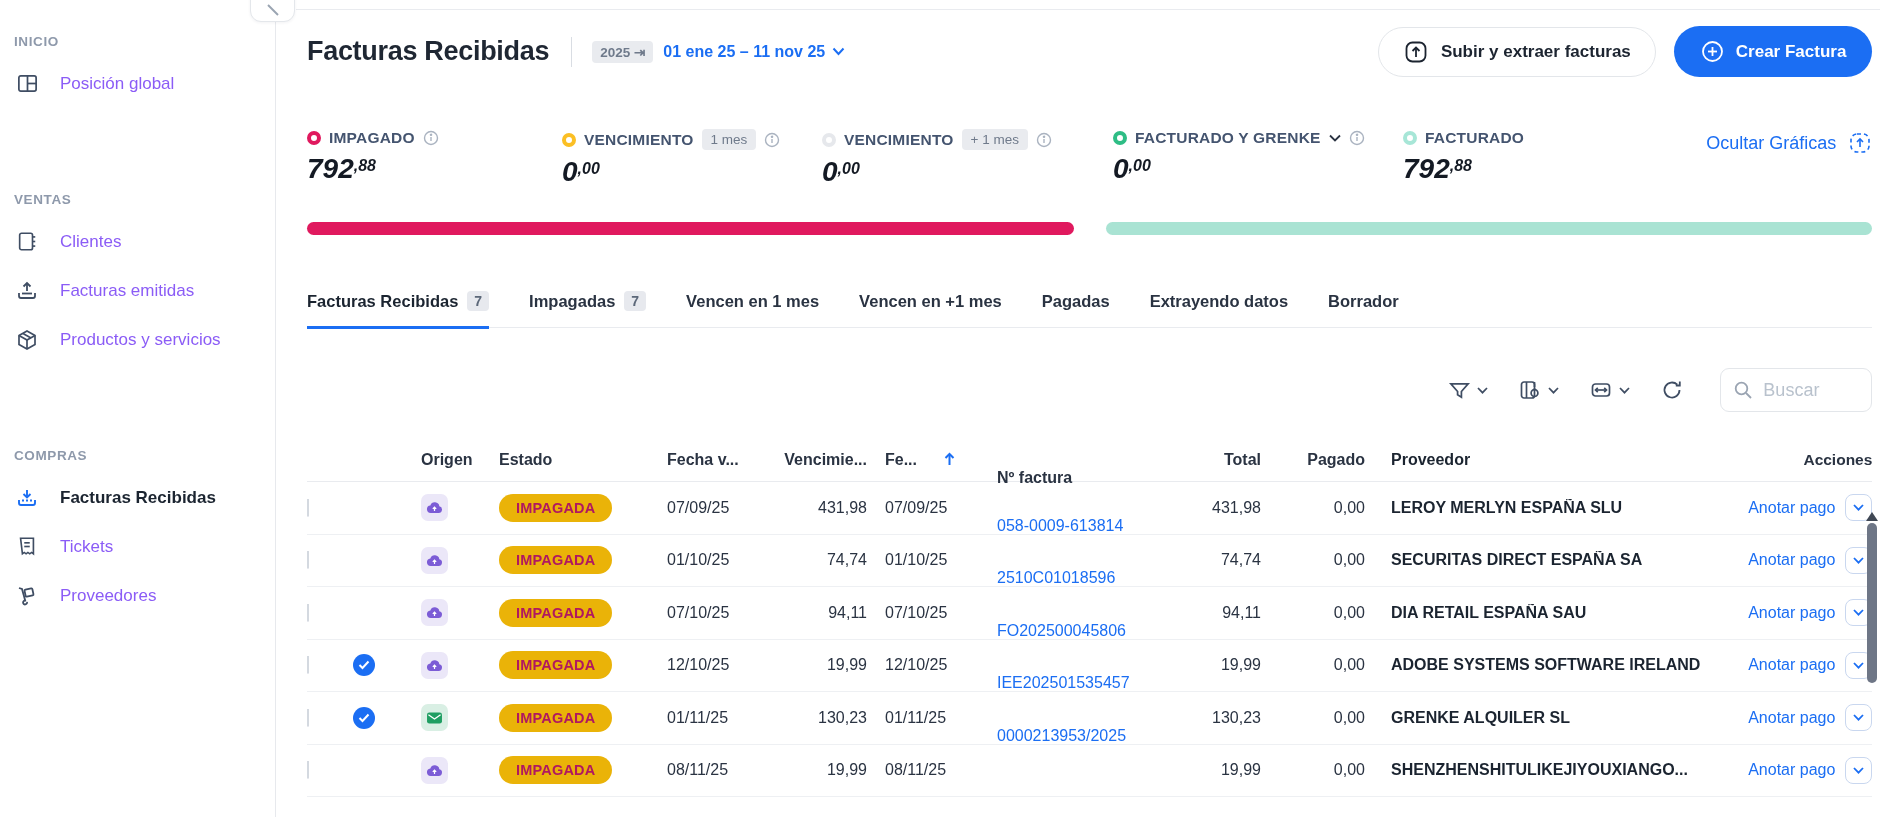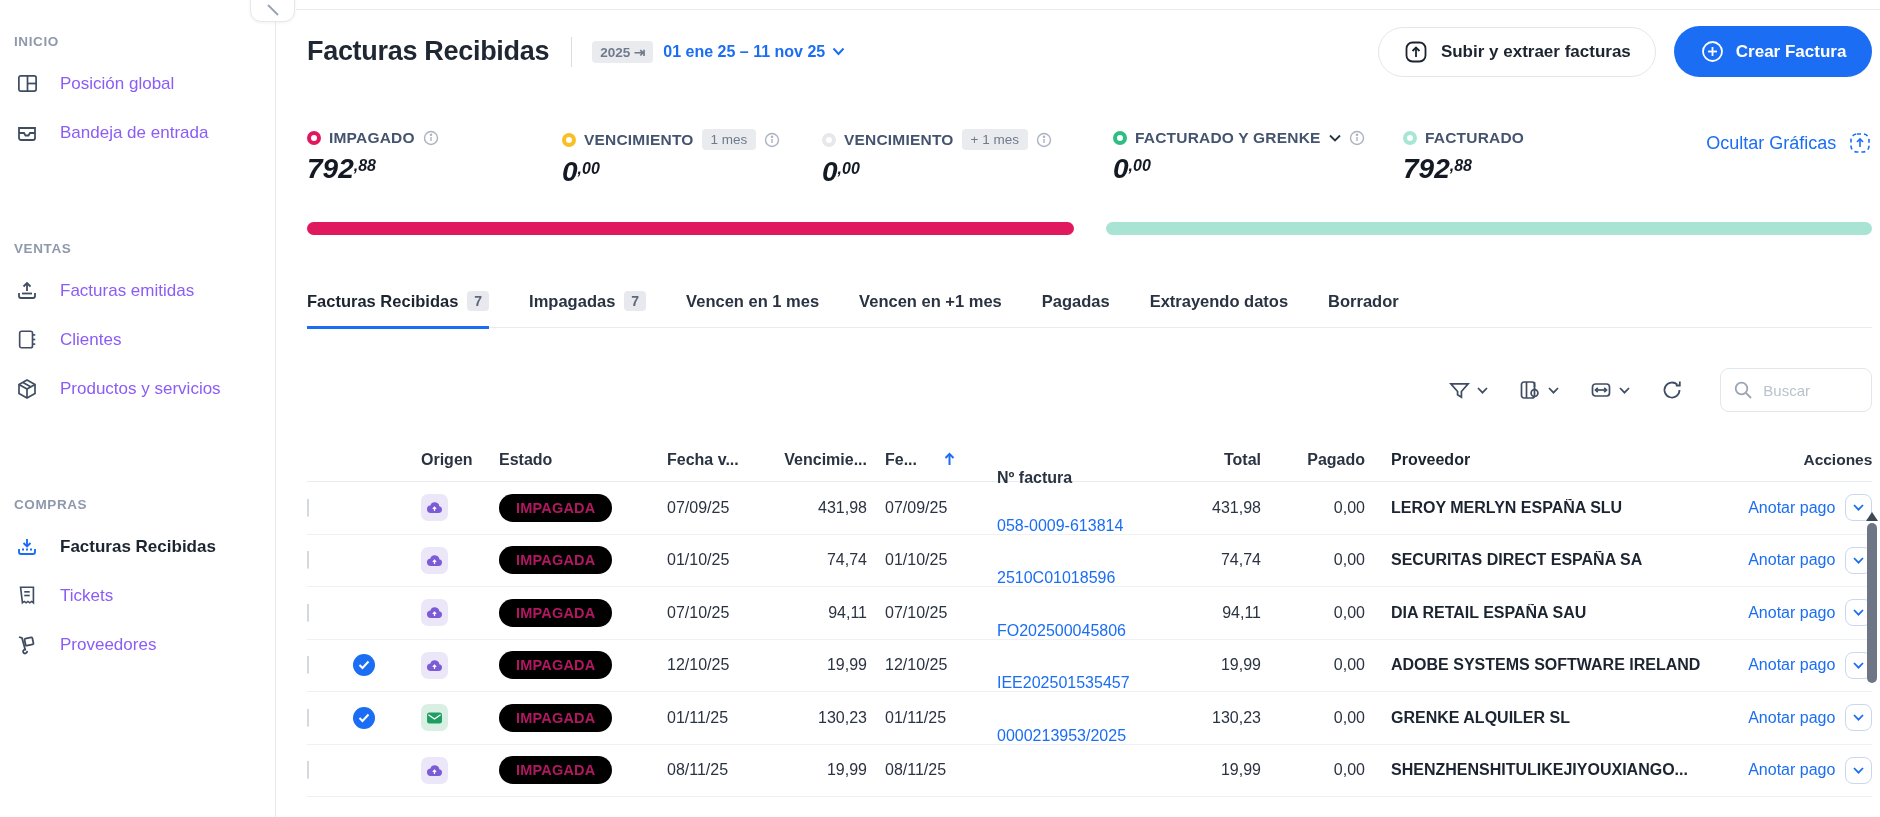--- a/index.html
+++ b/index.html
@@ -124,15 +124,6 @@
         </span>
         <span>Posición global</span>
       </div>
-      <div class="side-item">
-        <span class="sicon">
-          <svg width="24" height="24" viewBox="0 0 24 24" fill="none" stroke-width="1.8">
-              <path d="M4 7 h16 v10 a2 2 0 0 1 -2 2 h-12 a2 2 0 0 1 -2 -2 z"></path>
-              <path d="M4 12 h5 l1.5 2.5 h3 L15 12 h5"></path>
-            </svg>
-        </span>
-        <span>Bandeja de entrada</span>
-      </div>
     </div>
     <div class="side-gap"></div>
     <div class="side-section">

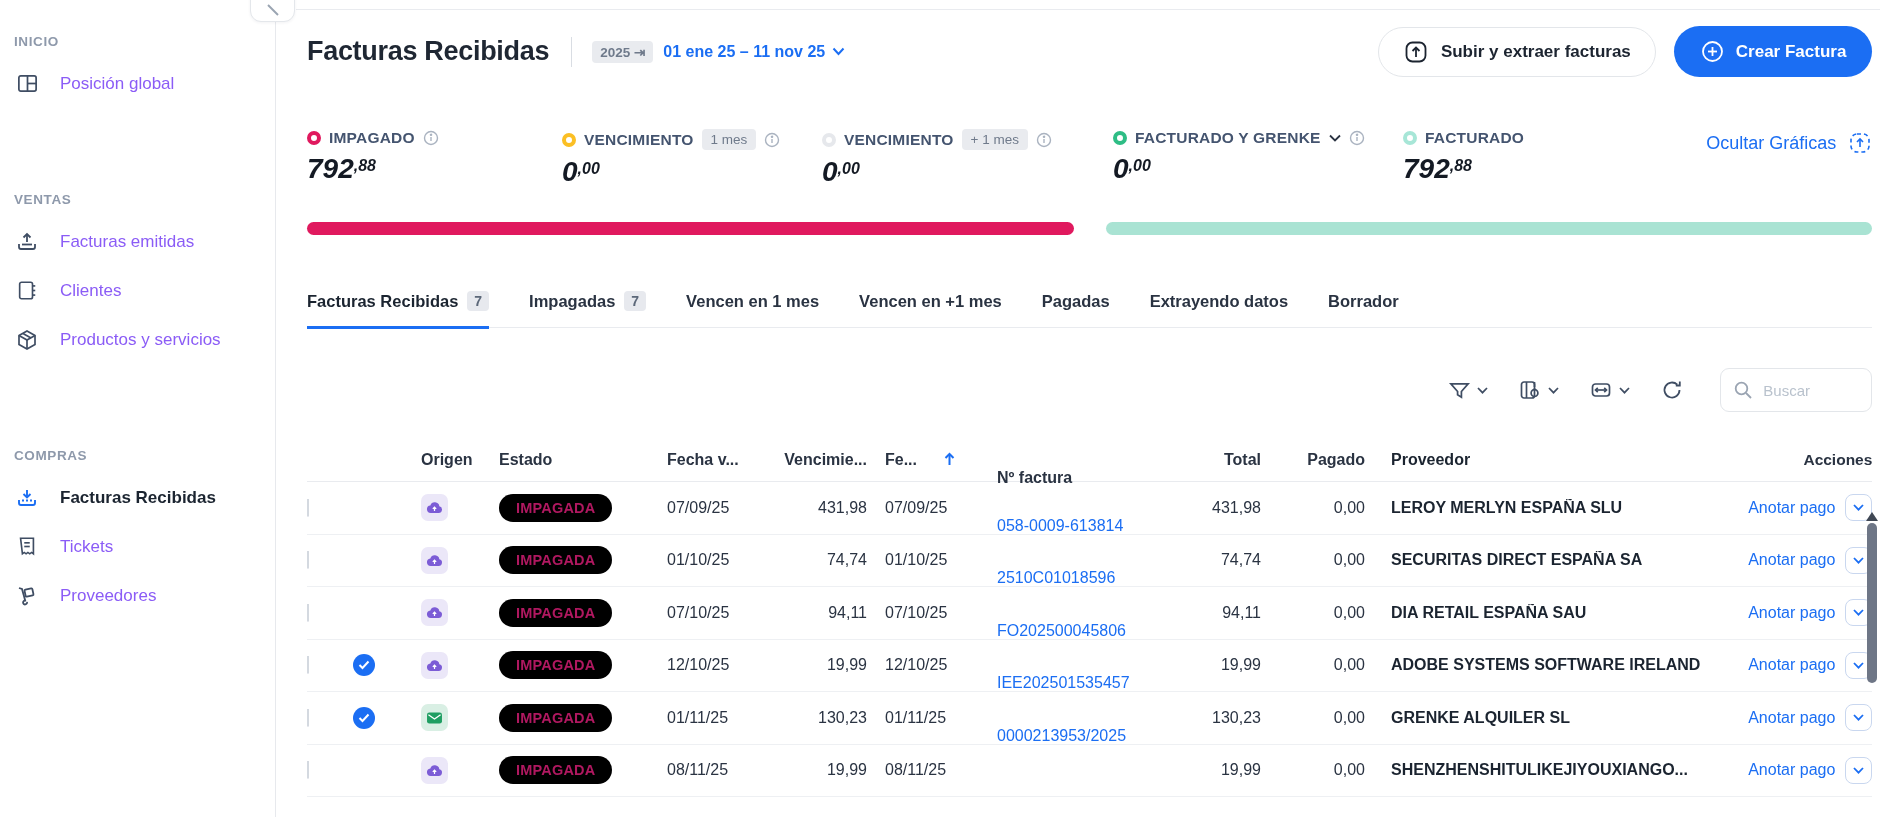--- a/index.html
+++ b/index.html
@@ -130,6 +130,17 @@
       <div class="side-label">VENTAS</div>
       <div class="side-item">
         <span class="sicon">
+          <svg width="22" height="23" viewBox="0 0 24 24" fill="none" stroke-width="1.8">
+              <rect x="4" y="3" width="14" height="18" rx="2"></rect>
+              <line x1="18" y1="7" x2="21" y2="7"></line>
+              <line x1="18" y1="12" x2="21" y2="12"></line>
+              <line x1="18" y1="17" x2="21" y2="17"></line>
+            </svg>
+        </span>
+        <span>Clientes</span>
+      </div>
+      <div class="side-item">
+        <span class="sicon">
           <svg width="24" height="24" viewBox="0 0 24 24" fill="none" stroke-width="1.8">
               <path d="M4 14 v3 a2 2 0 0 0 2 2 h12 a2 2 0 0 0 2 -2 v-3"></path>
               <line x1="12" y1="4" x2="12" y2="12"></line>
@@ -138,17 +149,6 @@
             </svg>
         </span>
         <span>Facturas emitidas</span>
-      </div>
-      <div class="side-item">
-        <span class="sicon">
-          <svg width="22" height="23" viewBox="0 0 24 24" fill="none" stroke-width="1.8">
-              <rect x="4" y="3" width="14" height="18" rx="2"></rect>
-              <line x1="18" y1="7" x2="21" y2="7"></line>
-              <line x1="18" y1="12" x2="21" y2="12"></line>
-              <line x1="18" y1="17" x2="21" y2="17"></line>
-            </svg>
-        </span>
-        <span>Clientes</span>
       </div>
       <div class="side-item">
         <span class="sicon">

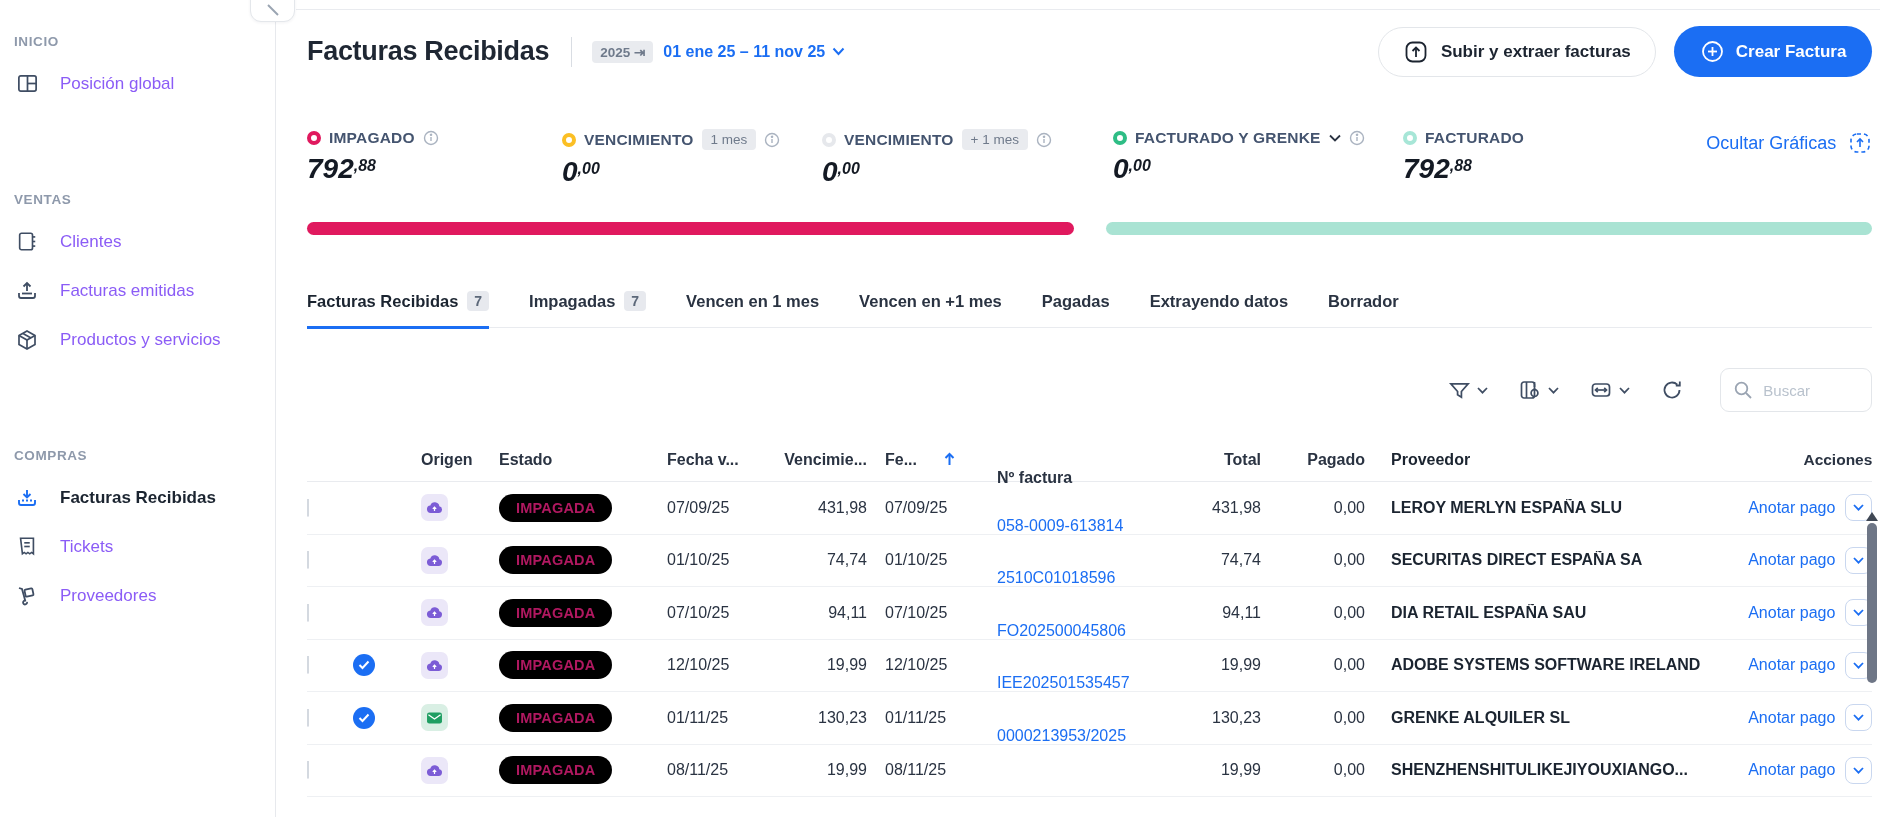--- a/index.html
+++ b/index.html
@@ -67,7 +67,7 @@
   .tool-btn { display:flex; align-items:center; gap:6px; cursor:pointer; }
   .search-box { width:152px; height:44px; border:1px solid #e3e6ea; border-radius:9px; background:#fff;
     display:flex; align-items:center; gap:10px; padding:0 12px; margin-left:6px; }
-  .search-box input { border:none; outline:none; width:90px; font-size:15px; color:#4c1d95;
+  .search-box input { border:none; outline:none; width:90px; font-size:18px; color:#4c1d95;
     font-family:"Liberation Sans", sans-serif; }
   .search-box input::placeholder { color:#b9c2cd; }
 

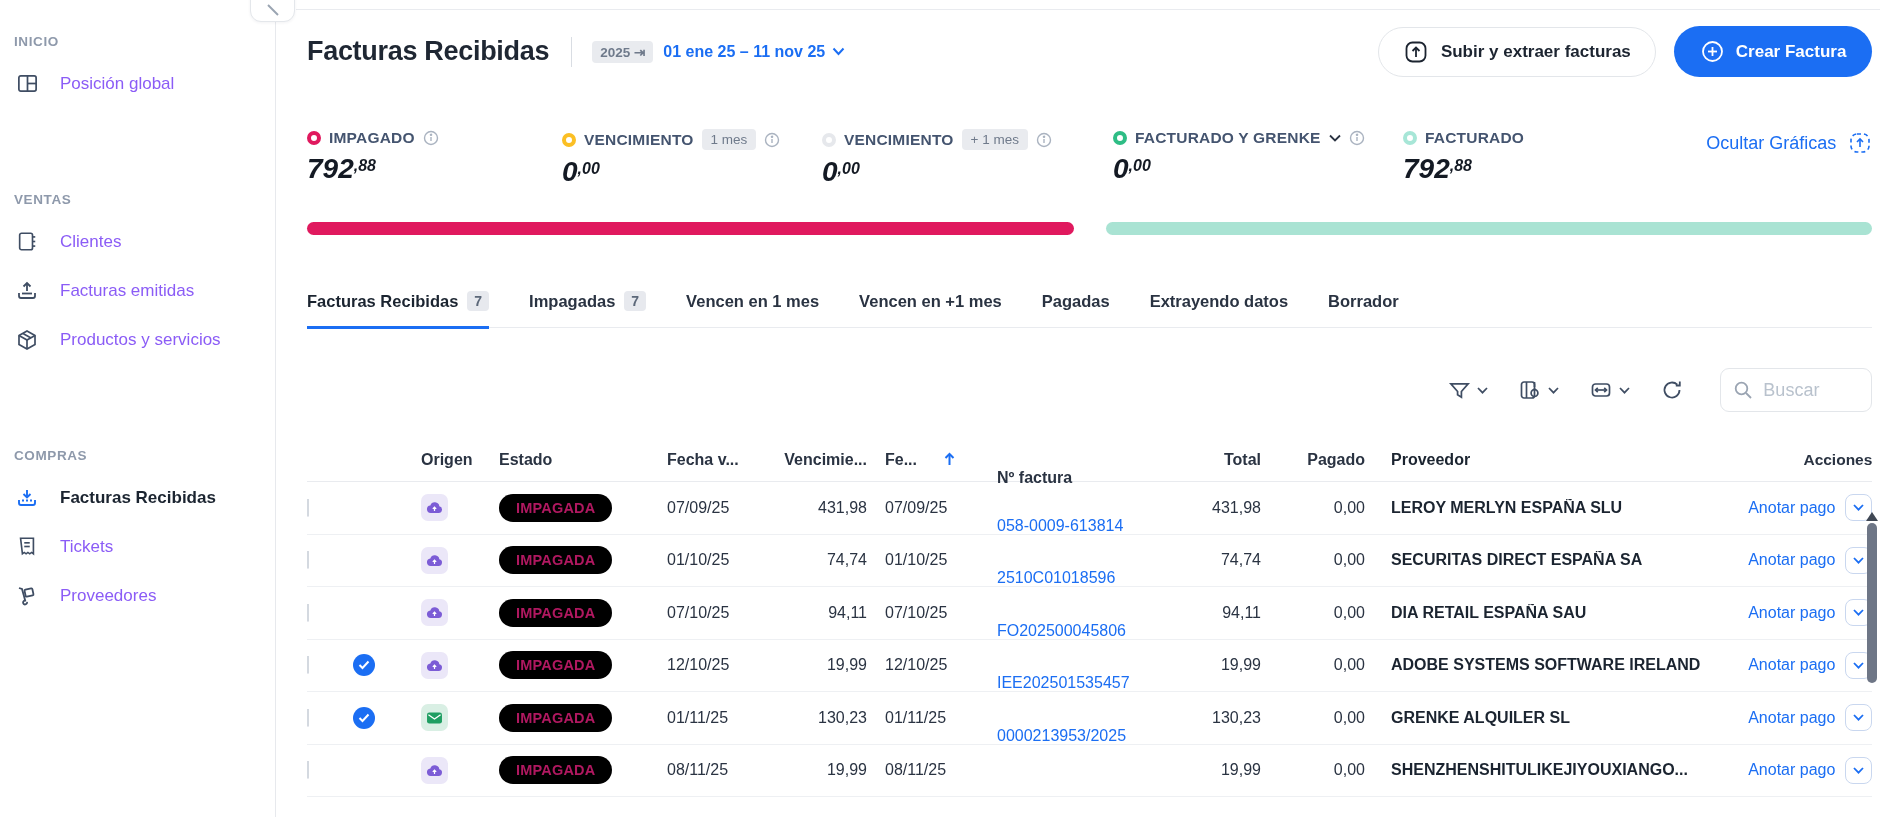--- a/index.html
+++ b/index.html
@@ -93,7 +93,7 @@
   .origin-ic { width:27px; height:27px; border-radius:7px; display:flex; align-items:center; justify-content:center; }
   .origin-cloud { background:#ebe7f8; }
   .origin-mail { background:#d9efe4; }
-  .estado-badge { display:inline-block; background:#000000; color:#b01860; font-weight:bold;
+  .estado-badge { display:inline-block; background:#eab308; color:#b01860; font-weight:bold;
     font-size:14.5px; border-radius:14px; padding:6px 17px; letter-spacing:0.2px; }
   .link { color:#1b6ef3; cursor:pointer; }
   .chev-btn { width:27px; height:27px; border:1.5px solid #c9d7ef; border-radius:8px; background:#fff;

